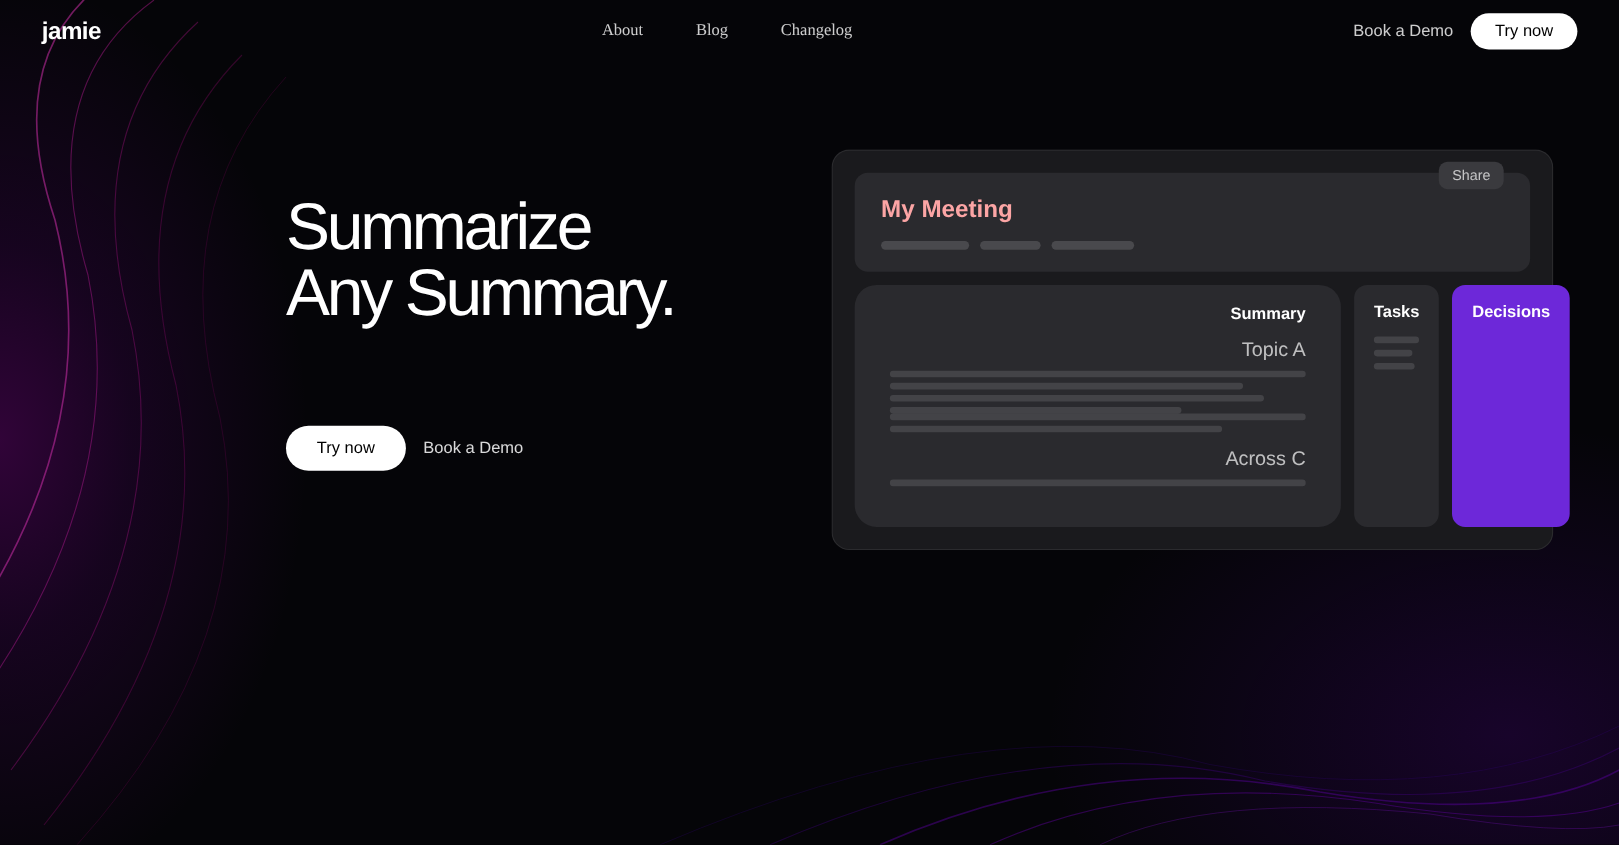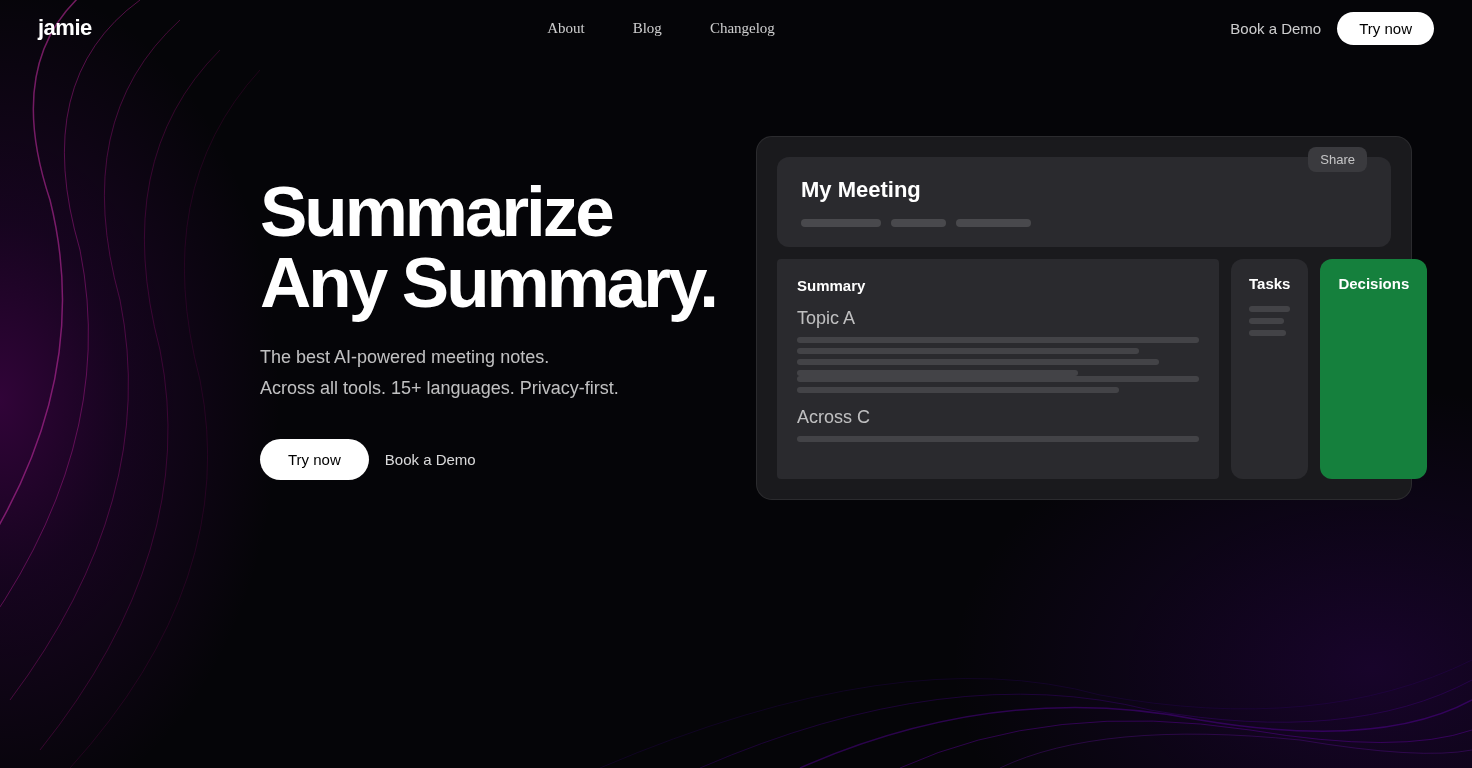--- a/index.html
+++ b/index.html
@@ -142,8 +142,8 @@
     }
 
     .hero-title {
-      font-size: 71px;
-      font-weight: 700;
+      font-size: 60px;
+      font-weight: 400;
       color: #ffffff;
       line-height: 1.0;
       letter-spacing: -3px;

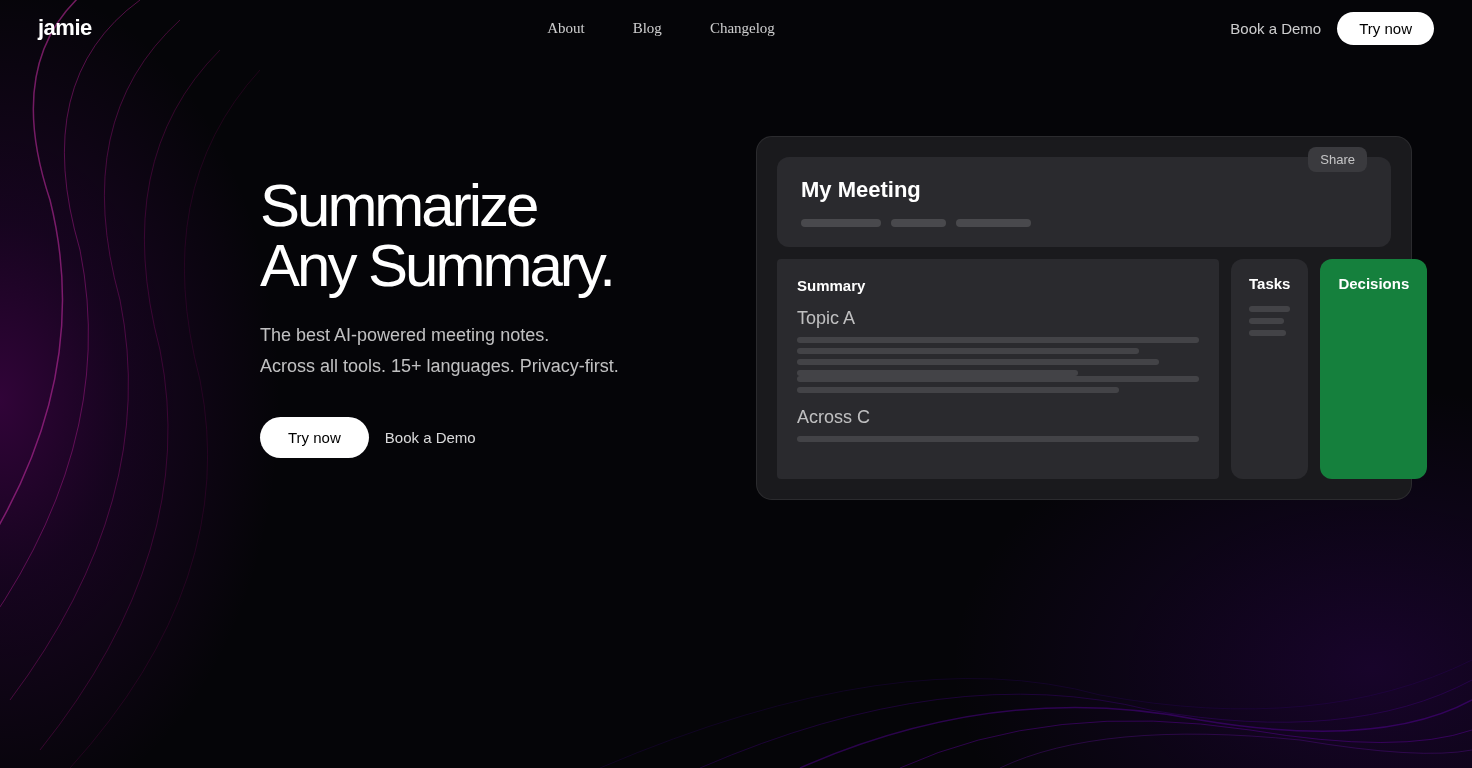--- a/index.html
+++ b/index.html
@@ -207,7 +207,7 @@
     .card-title {
       font-size: 22px;
       font-weight: 600;
-      color: #ffffff;
+      color: #fca5a5;
       margin-bottom: 16px;
     }
 

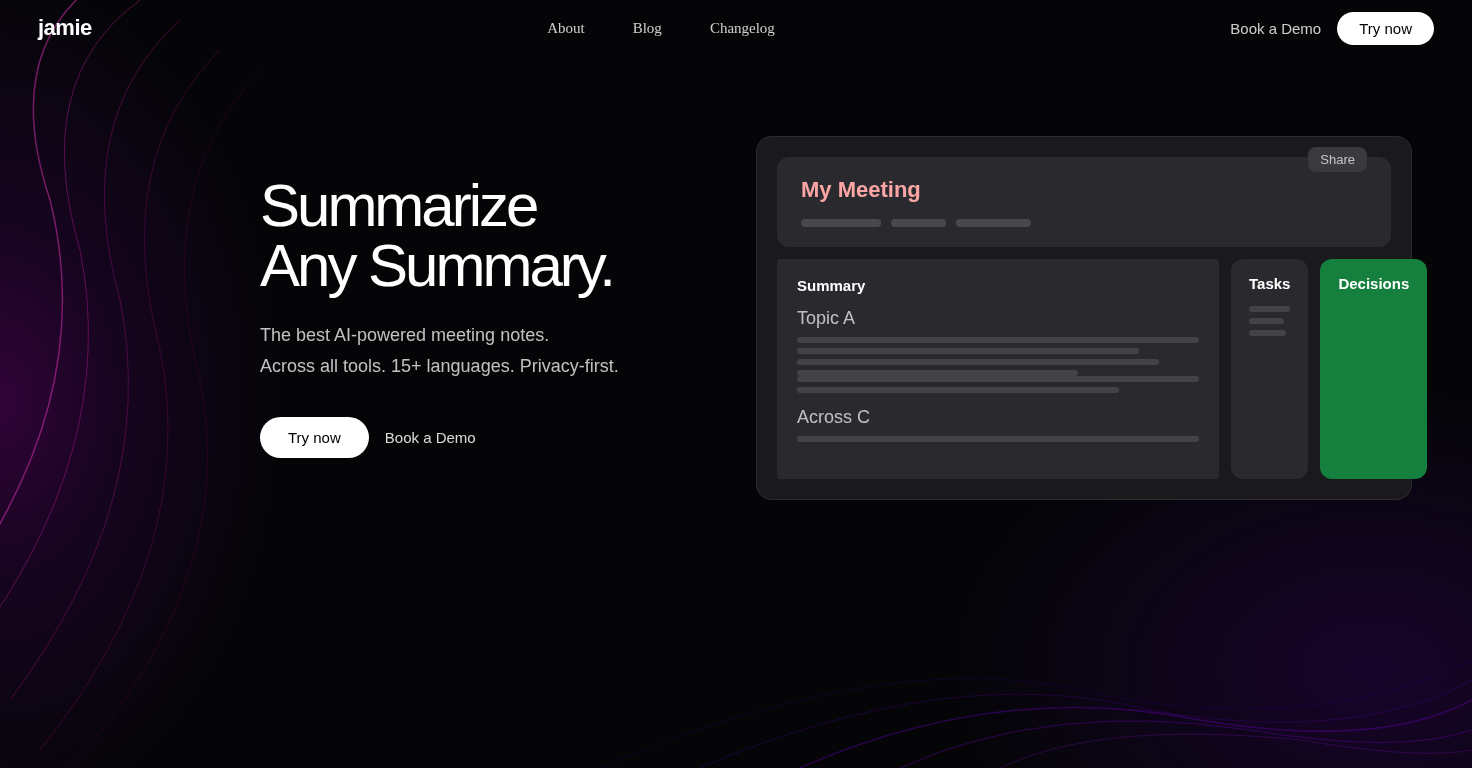--- a/index.html
+++ b/index.html
@@ -243,9 +243,10 @@
     .card-summary {
       flex: 1;
       background: #2a2a2e;
-      border-radius: 4px;
-      padding: 18px 20px;
+      border-radius: 20px;
+      padding: 18px 32px;
       min-height: 220px;
+      text-align: right;
     }
 
     .card-panel-title {

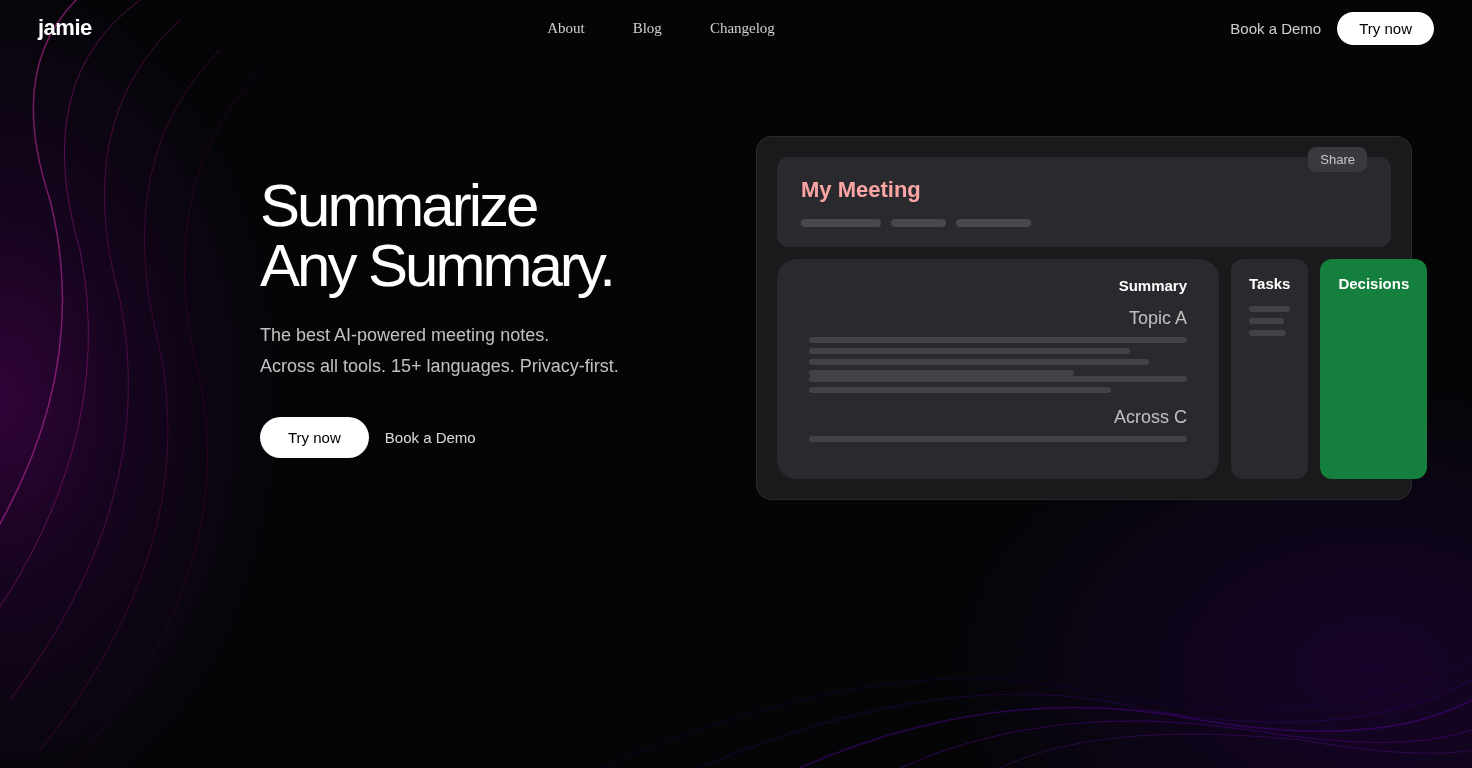--- a/index.html
+++ b/index.html
@@ -303,7 +303,7 @@
     }
 
     .card-decisions {
-      background: #15803d;
+      background: #6d28d9;
       border-radius: 12px;
       padding: 16px 18px;
       flex: 1;

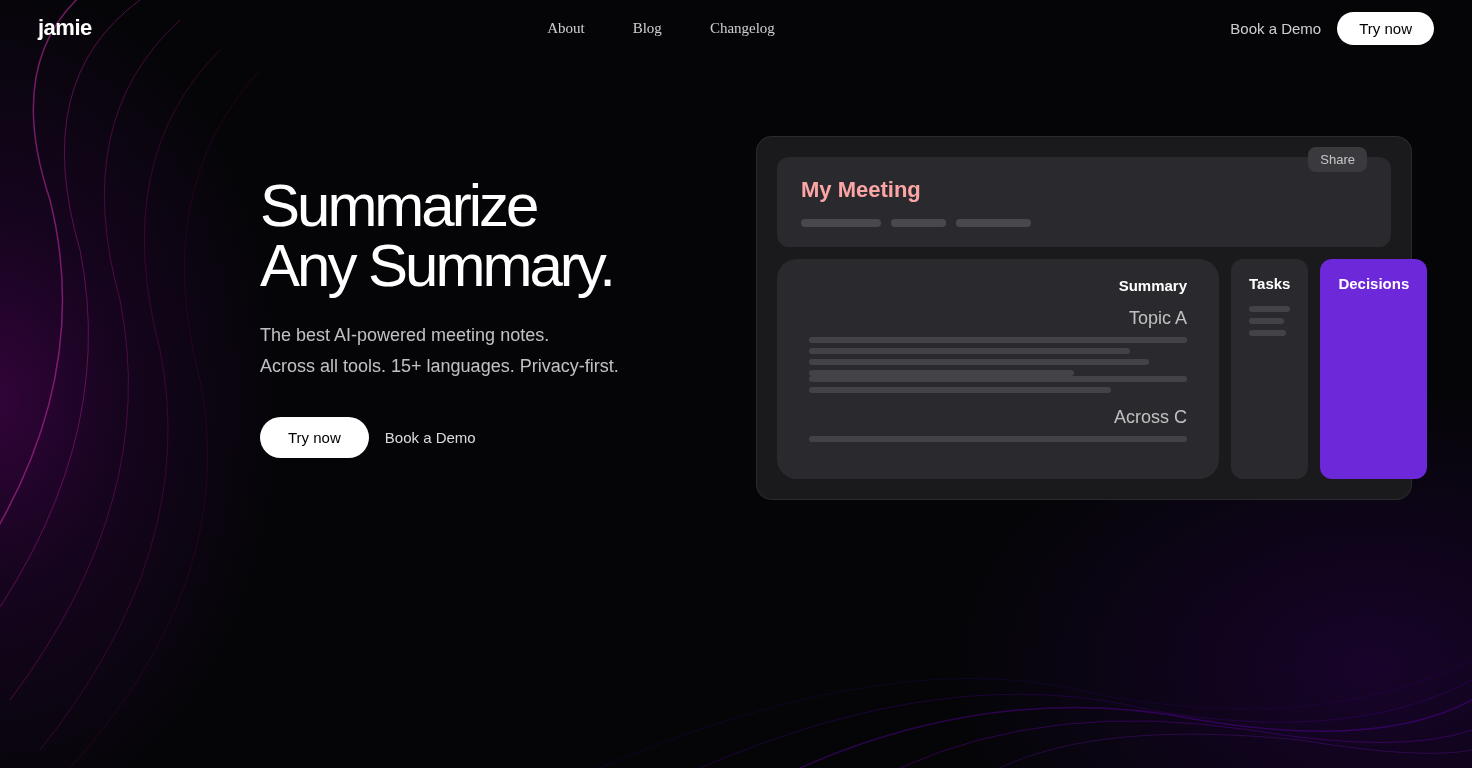--- a/index.html
+++ b/index.html
@@ -359,7 +359,7 @@
       <span>Any Summary.</span>
     </h1>
     <p class="hero-subtitle">
-      <span>The best AI-powered meeting notes.</span><br>
+      <br>
       <span>Across all tools. 15+ languages. Privacy-first.</span>
     </p>
     <div class="hero-buttons">

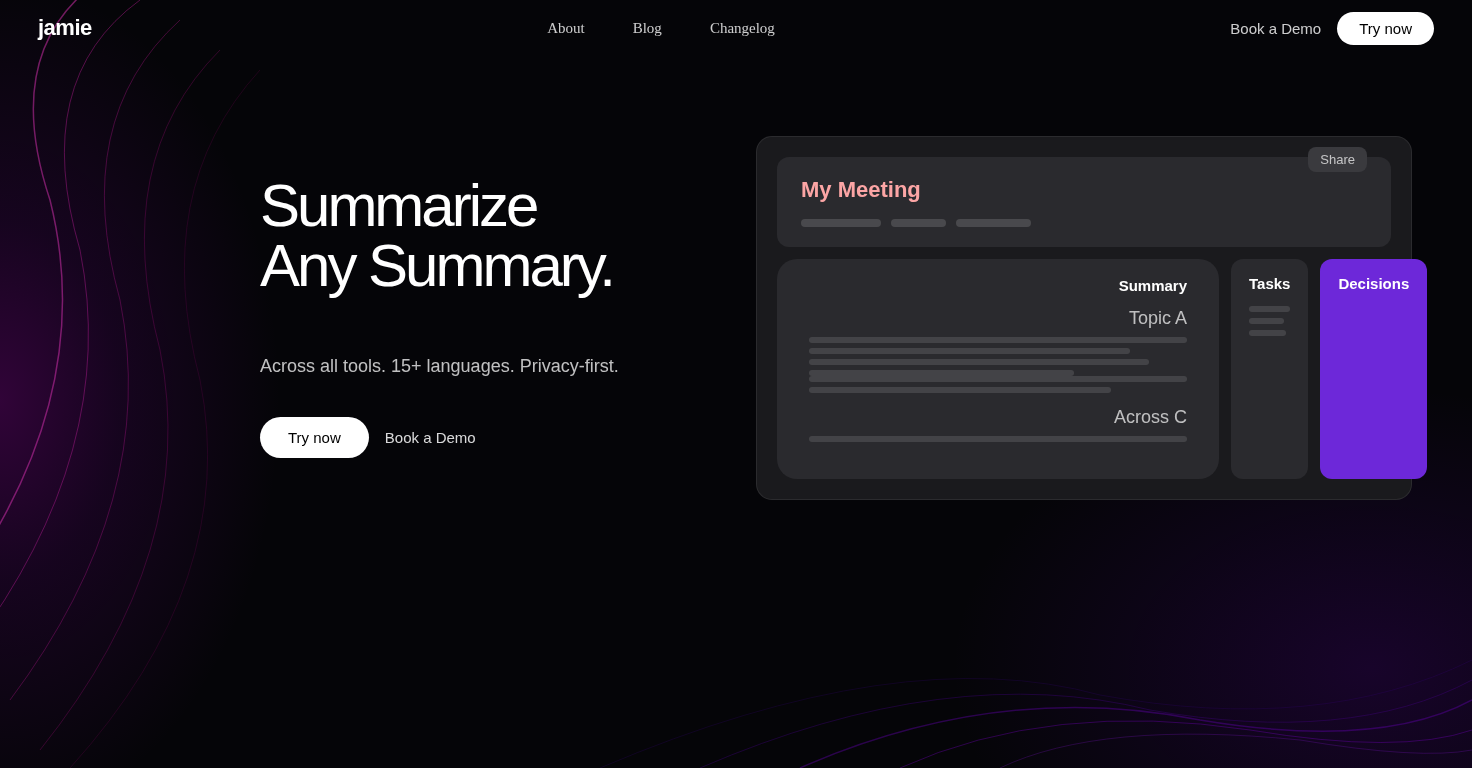--- a/index.html
+++ b/index.html
@@ -360,7 +360,6 @@
     </h1>
     <p class="hero-subtitle">
       <br>
-      <span>Across all tools. 15+ languages. Privacy-first.</span>
     </p>
     <div class="hero-buttons">
       <button class="btn-hero-try">Try now</button>

